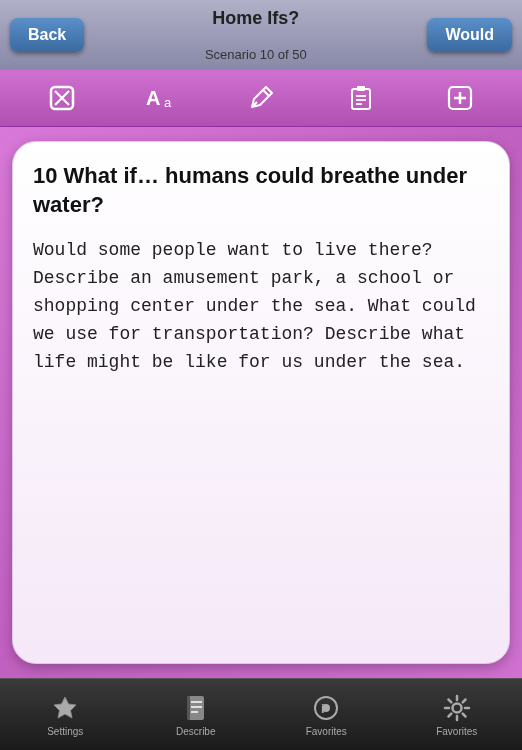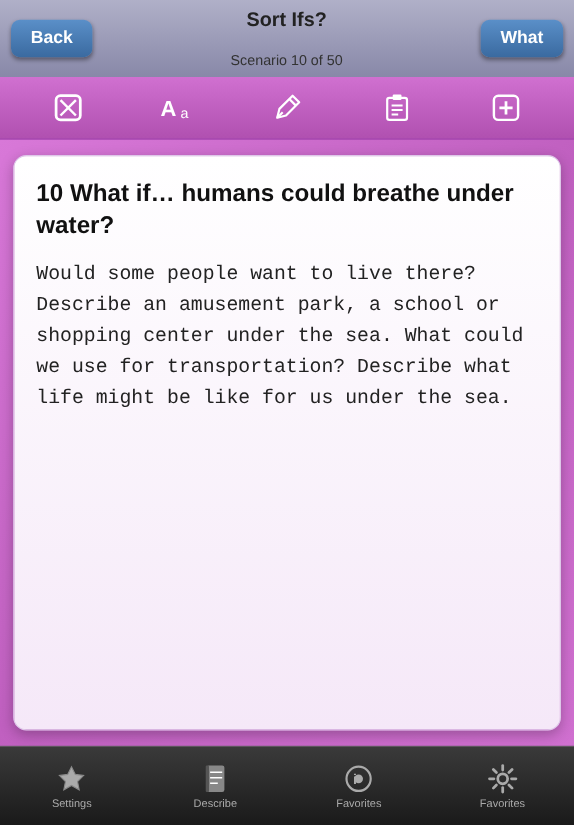--- a/index.html
+++ b/index.html
@@ -144,7 +144,7 @@
 <div id="header">
   <button class="header-btn">Back</button>
   <div class="header-center">
-    <div class="header-title">Sort Ifs?</div>
+    <div class="header-title">Home Ifs?</div>
     <div class="header-subtitle">Scenario 10 of 50</div>
   </div>
   <button class="header-btn">What</button>

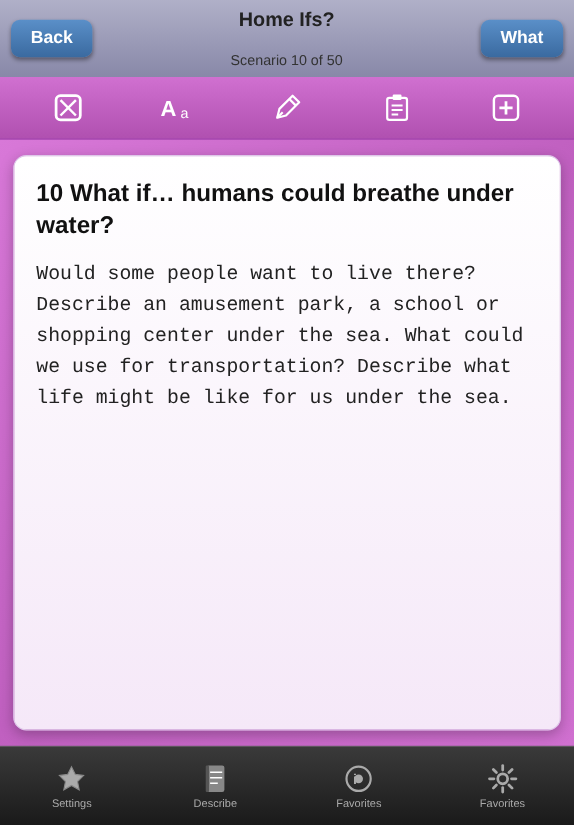--- a/index.html
+++ b/index.html
@@ -147,7 +147,7 @@
     <div class="header-title">Home Ifs?</div>
     <div class="header-subtitle">Scenario 10 of 50</div>
   </div>
-  <button class="header-btn">What</button>
+  <button class="header-btn">Would</button>
 </div>
 
 <div id="toolbar">

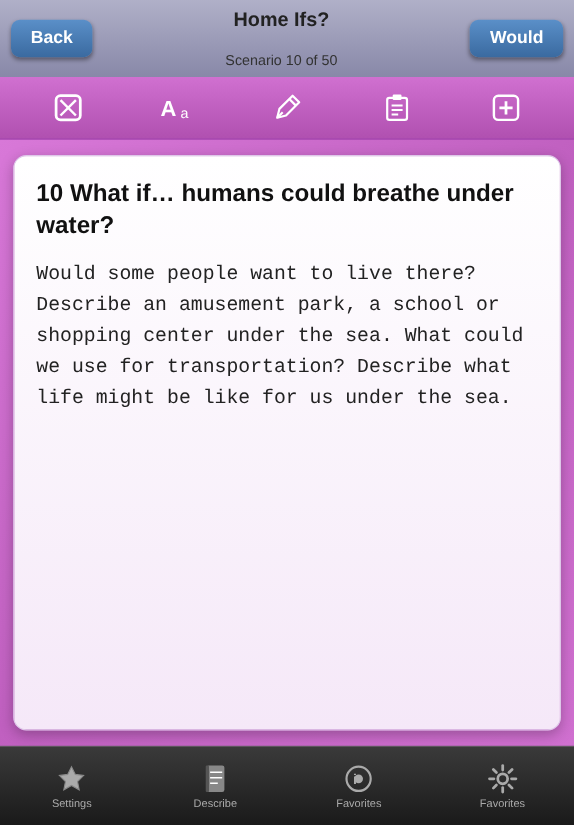--- a/index.html
+++ b/index.html
@@ -82,7 +82,7 @@
     
     #card {
       background: linear-gradient(to bottom, #ffffff 0%, #f5e8f8 100%);
-      border-radius: 12px;
+      border-radius: 24px;
       padding: 20px 20px 24px 20px;
       flex: 1;
       box-shadow: 0 4px 12px rgba(0,0,0,0.25), inset 0 1px 0 rgba(255,255,255,0.8);

